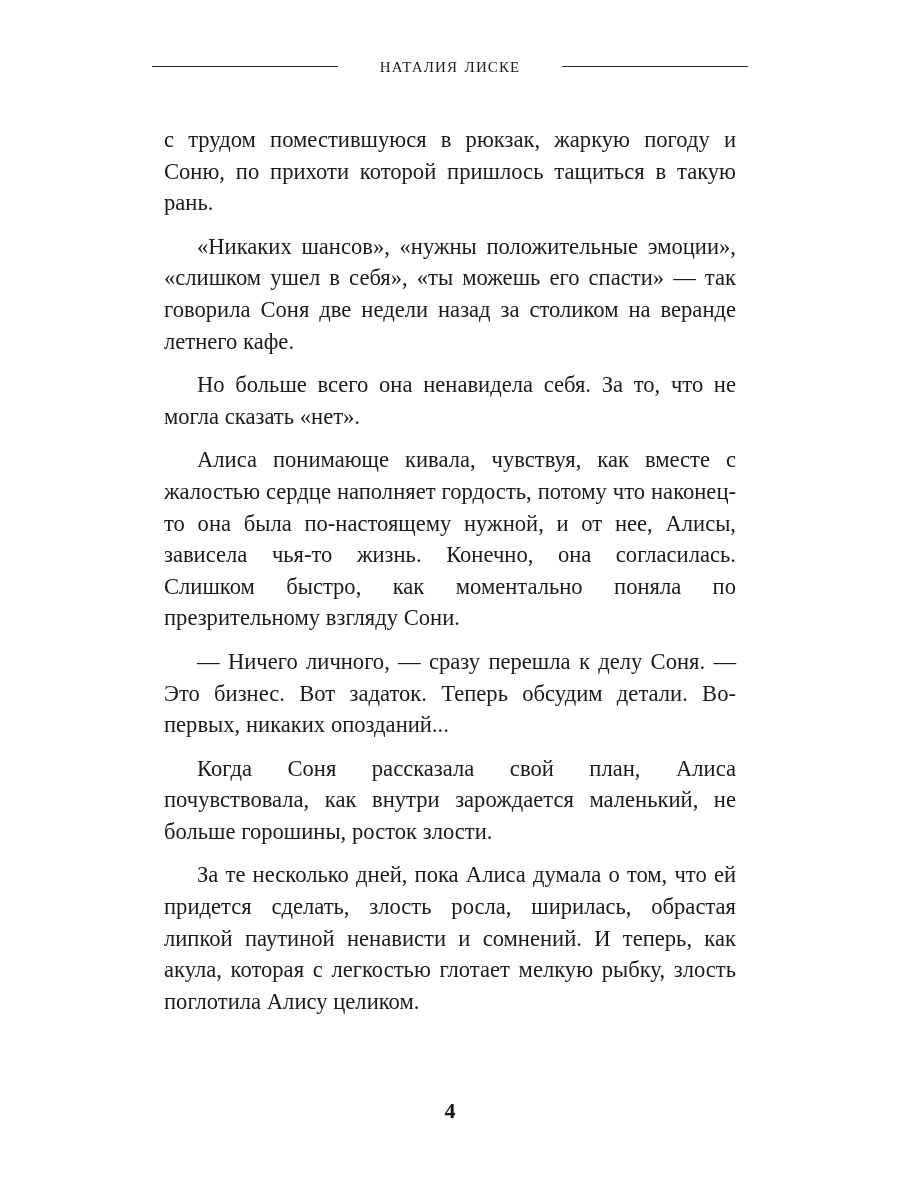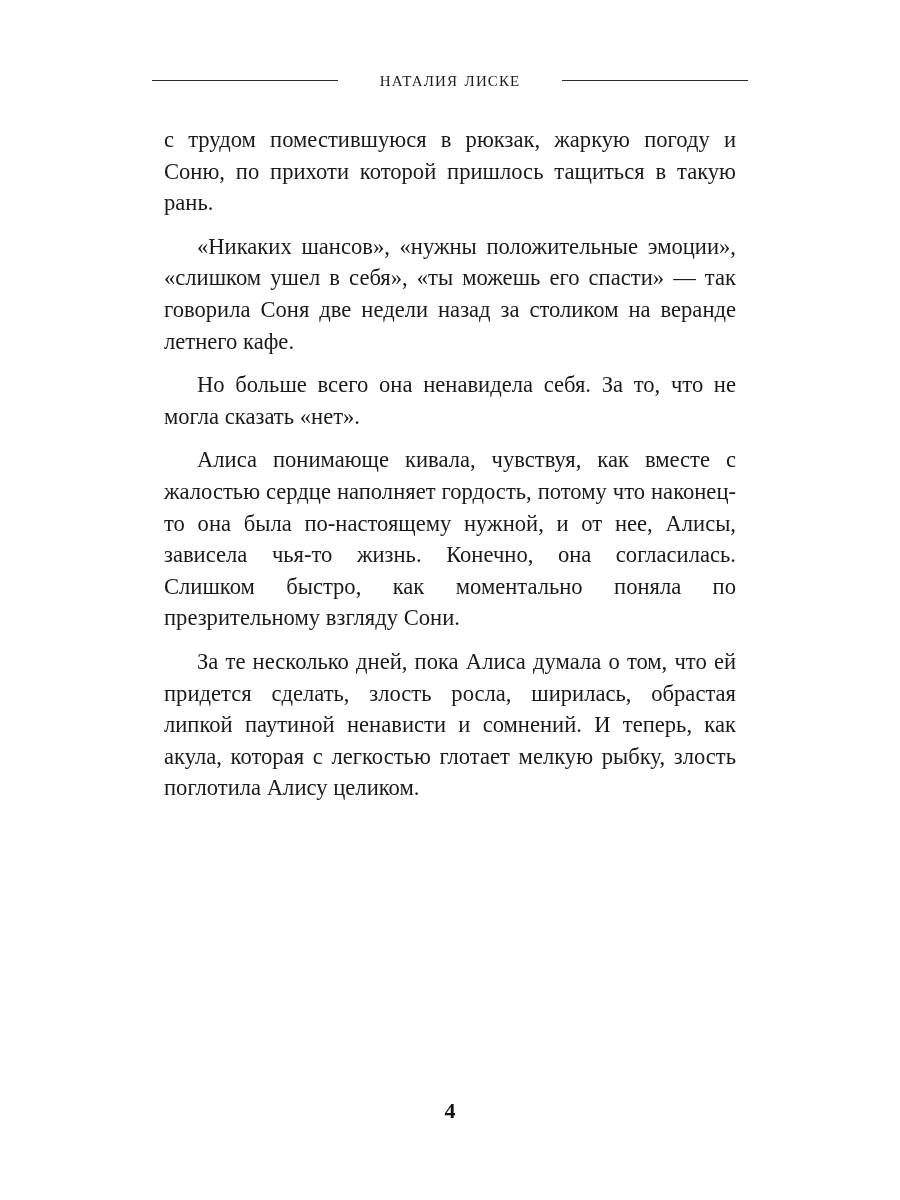--- a/index.html
+++ b/index.html
@@ -27,7 +27,7 @@
   
   .running-head {
     position: absolute;
-    top: 62px;
+    top: 48px;
     left: 152px;
     width: 596px;
     height: 34px;

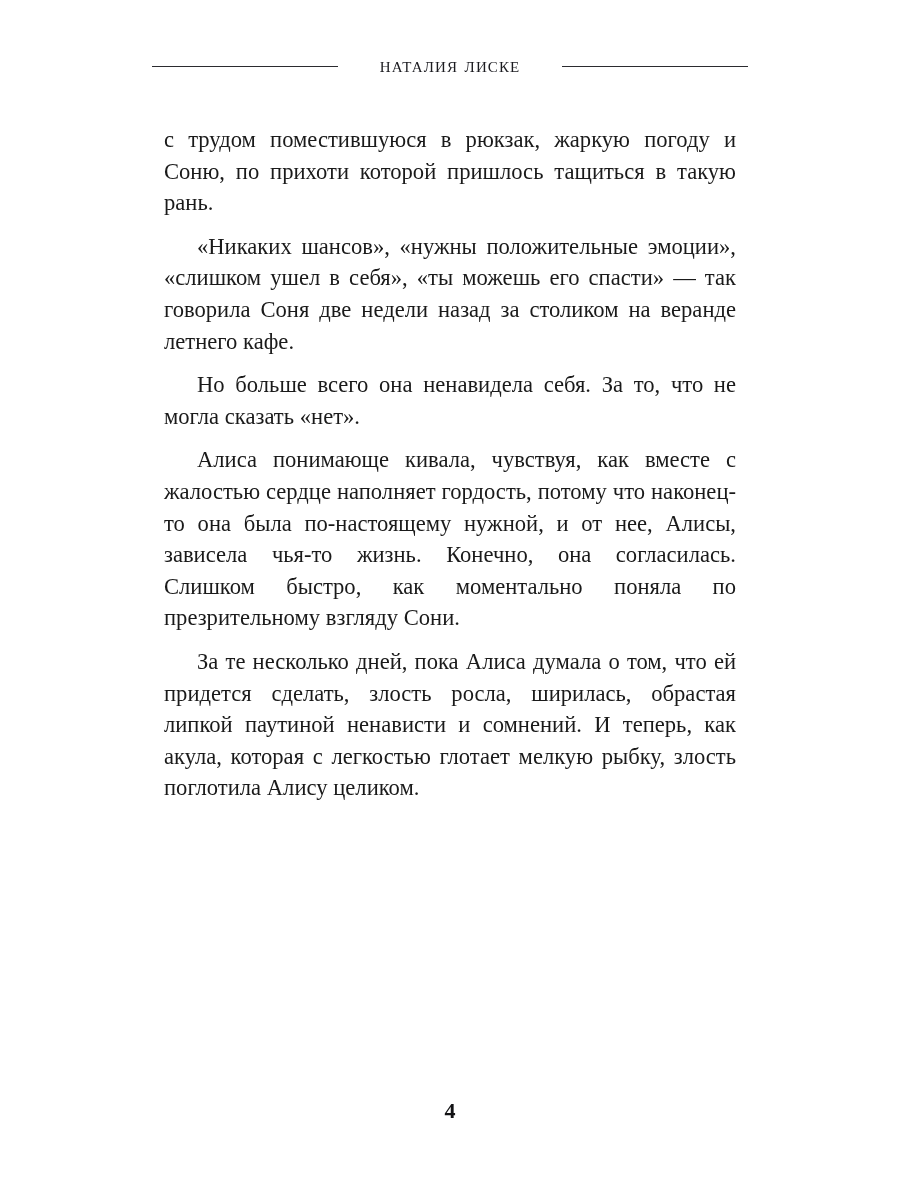--- a/index.html
+++ b/index.html
@@ -113,6 +113,7 @@
     <p class="para">«Никаких шансов», «нужны положительные эмоции», «слишком ушел в себя», «ты можешь его спасти» — так говорила Соня две недели назад за столиком на веранде летнего кафе.</p>
     <p class="para">Но больше всего она ненавидела себя. За то, что не могла сказать «нет».</p>
     <p class="para">Алиса понимающе кивала, чувствуя, как вместе с жалостью сердце наполняет гордость, потому что наконец-то она была по-настоящему нужной, и от нее, Алисы, зависела чья-то жизнь. Конечно, она согласилась. Слишком быстро, как моментально поняла по презрительному взгляду Сони.</p>
+    <p class="para">— Ничего личного, — сразу перешла к делу Соня. — Это бизнес. Вот задаток. Теперь обсудим детали. Во-первых, никаких опозданий...</p>
     <p class="para">За те несколько дней, пока Алиса думала о том, что ей придется сделать, злость росла, ширилась, обрастая липкой паутиной ненависти и сомнений. И теперь, как акула, которая с легкостью глотает мелкую рыбку, злость поглотила Алису целиком.</p>
   </div>
 

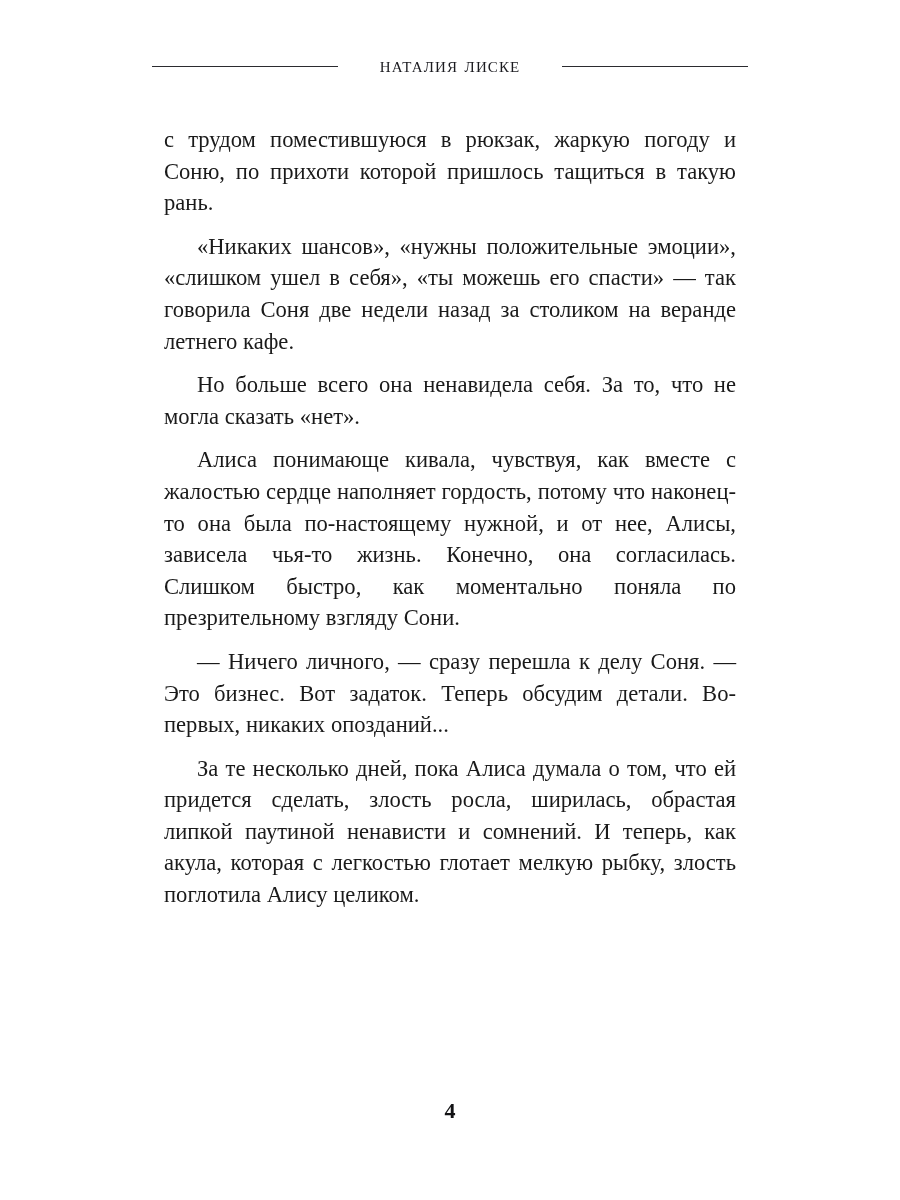--- a/index.html
+++ b/index.html
@@ -114,6 +114,7 @@
     <p class="para">Но больше всего она ненавидела себя. За то, что не могла сказать «нет».</p>
     <p class="para">Алиса понимающе кивала, чувствуя, как вместе с жалостью сердце наполняет гордость, потому что наконец-то она была по-настоящему нужной, и от нее, Алисы, зависела чья-то жизнь. Конечно, она согласилась. Слишком быстро, как моментально поняла по презрительному взгляду Сони.</p>
     <p class="para">— Ничего личного, — сразу перешла к делу Соня. — Это бизнес. Вот задаток. Теперь обсудим детали. Во-первых, никаких опозданий...</p>
+    <p class="para">Когда Соня рассказала свой план, Алиса почувствовала, как внутри зарождается маленький, не больше горошины, росток злости.</p>
     <p class="para">За те несколько дней, пока Алиса думала о том, что ей придется сделать, злость росла, ширилась, обрастая липкой паутиной ненависти и сомнений. И теперь, как акула, которая с легкостью глотает мелкую рыбку, злость поглотила Алису целиком.</p>
   </div>
 

